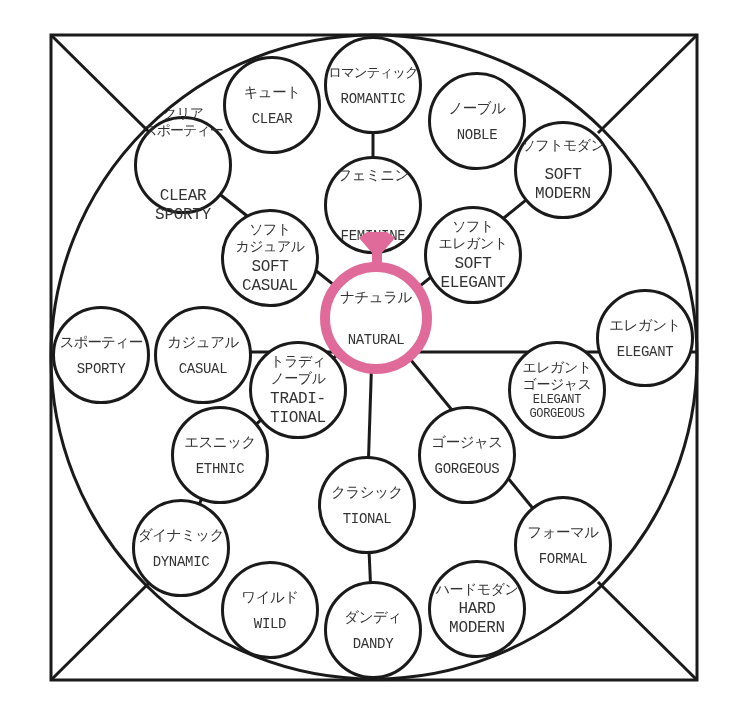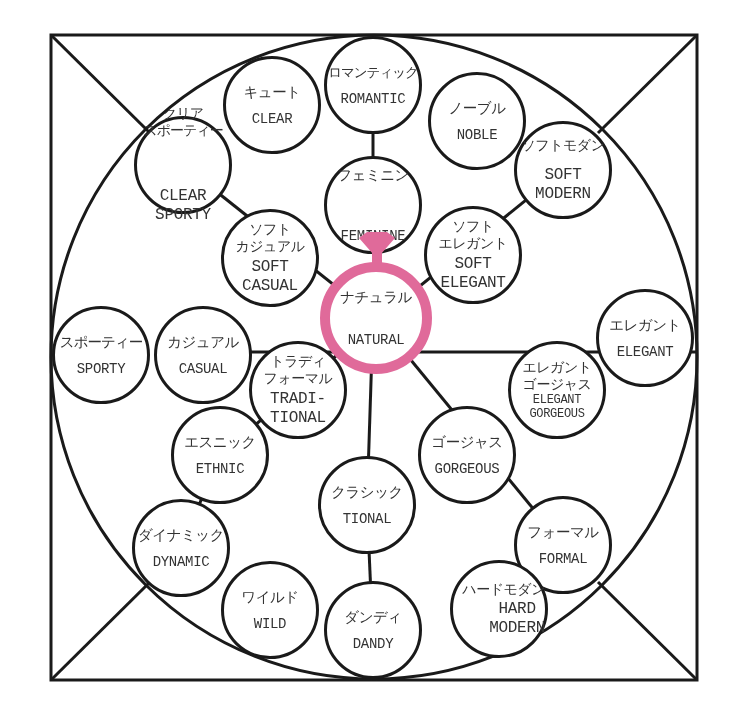--- a/index.html
+++ b/index.html
@@ -105,7 +105,7 @@
   </div>
   <div class="node small" style="left:249px;top:341px;">
     <span class="jp" style="margin-bottom:3px;">トラディ
-フォーマル</span>
+ノーブル</span>
     <span class="en">TRADI-
 TIONAL</span>
   </div>

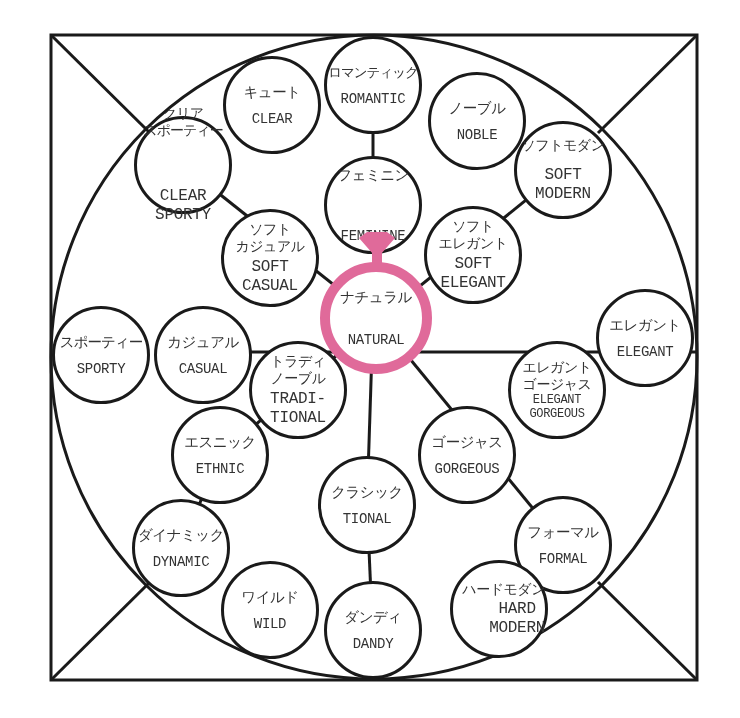--- a/index.html
+++ b/index.html
@@ -143,7 +143,7 @@
     <span class="jp">ダンディ</span>
     <span class="en">DANDY</span>
   </div>
-  <div class="node small" style="left:450px;top:560px;align-items:flex-end;">
+  <div class="node small" style="left:428px;top:560px;">
     <span class="jp" style="margin-bottom:2px;">ハードモダン</span>
     <span class="en">HARD
 MODERN</span>

